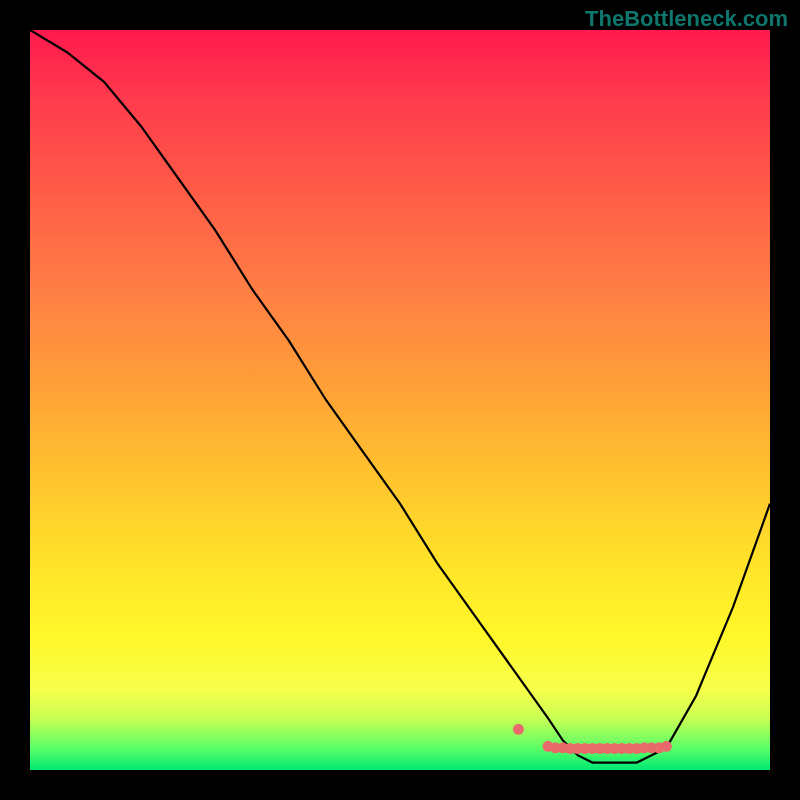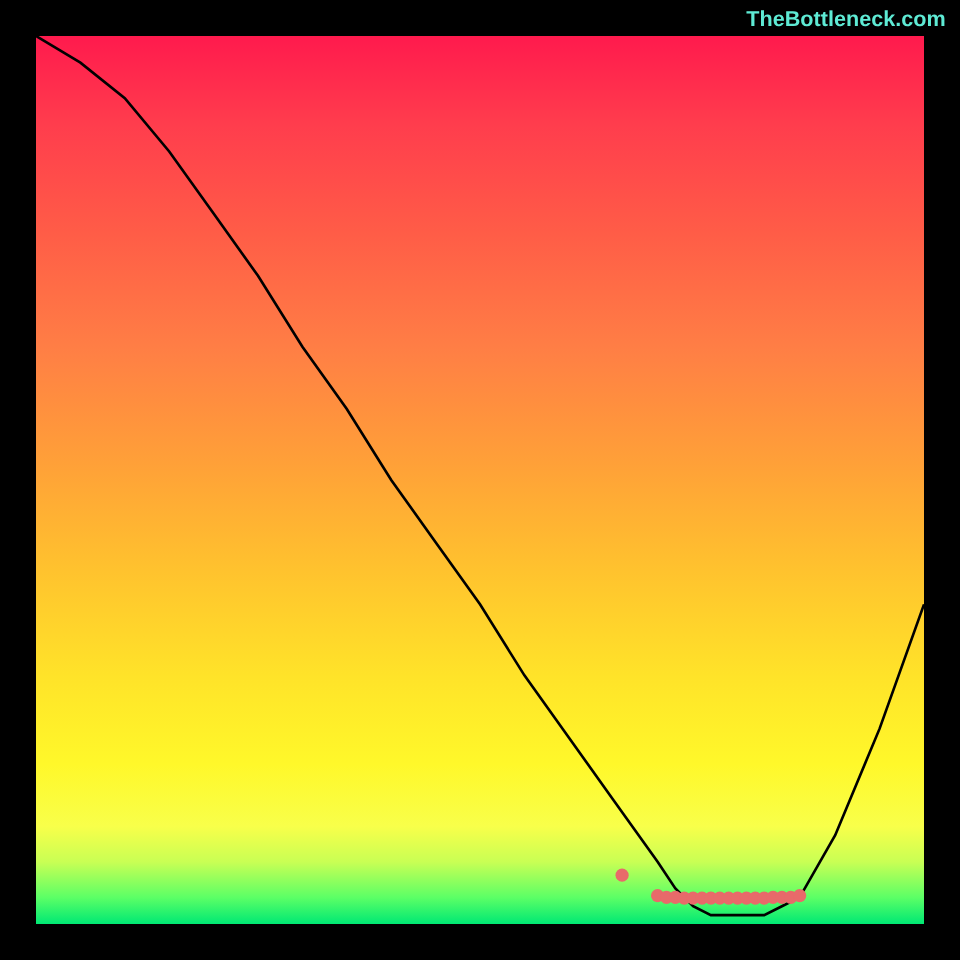--- a/index.html
+++ b/index.html
@@ -15,9 +15,9 @@
     position: absolute;
     top: 6px;
     right: 12px;
-    font-size: 18px;
+    font-size: 22px;
     font-weight: bold;
-    color: #5eead4;
+    color: #0f766e;
     z-index: 10;
   }
   .plot-area {

